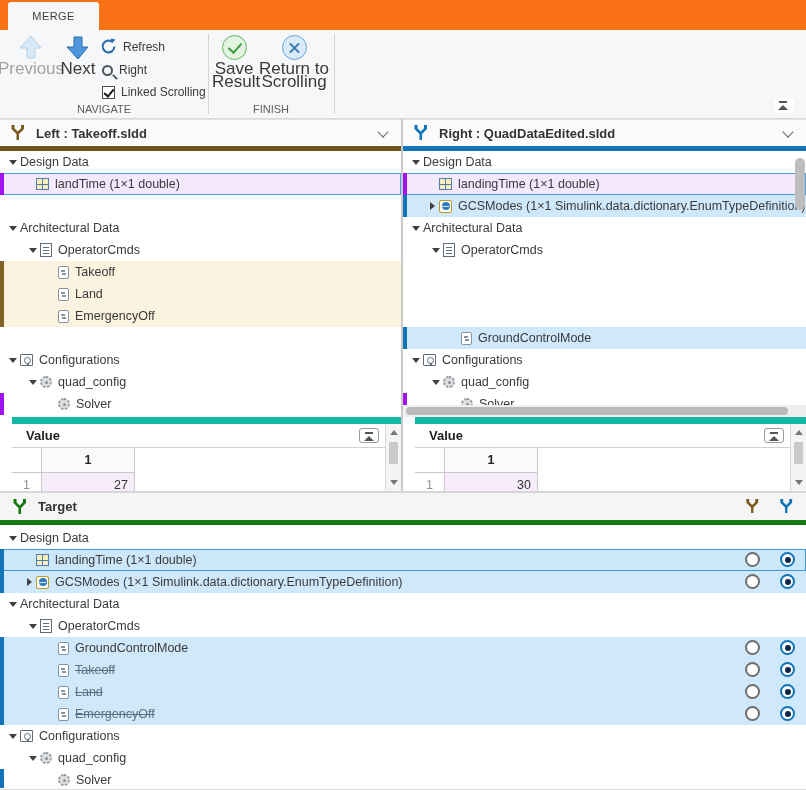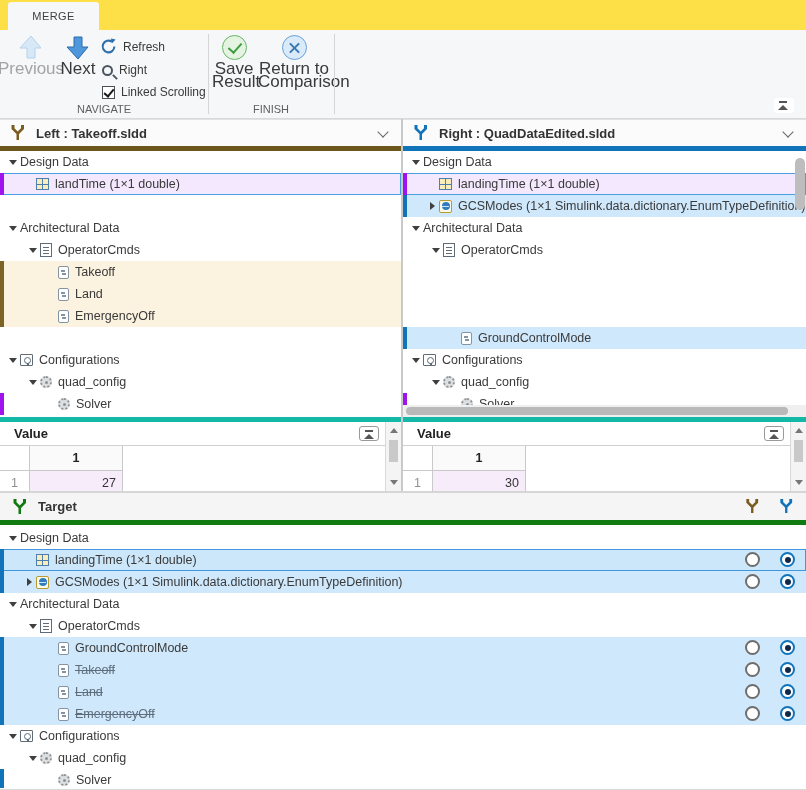--- a/index.html
+++ b/index.html
@@ -7,7 +7,7 @@
     font-family:"Liberation Sans", sans-serif; color:#3a3a3a; }
 
   
-  #tabstrip { position:absolute; left:0; top:0; width:806px; height:30px; background:#fde047; }
+  #tabstrip { position:absolute; left:0; top:0; width:806px; height:30px; background:#f97316; }
   #merge-tab { position:absolute; left:8px; top:2px; width:91px; height:28px; background:#f6f7f8;
     border-radius:3px 3px 0 0; display:flex; align-items:center; justify-content:center;
     font-size:11px; letter-spacing:.4px; color:#3f3f3f; }

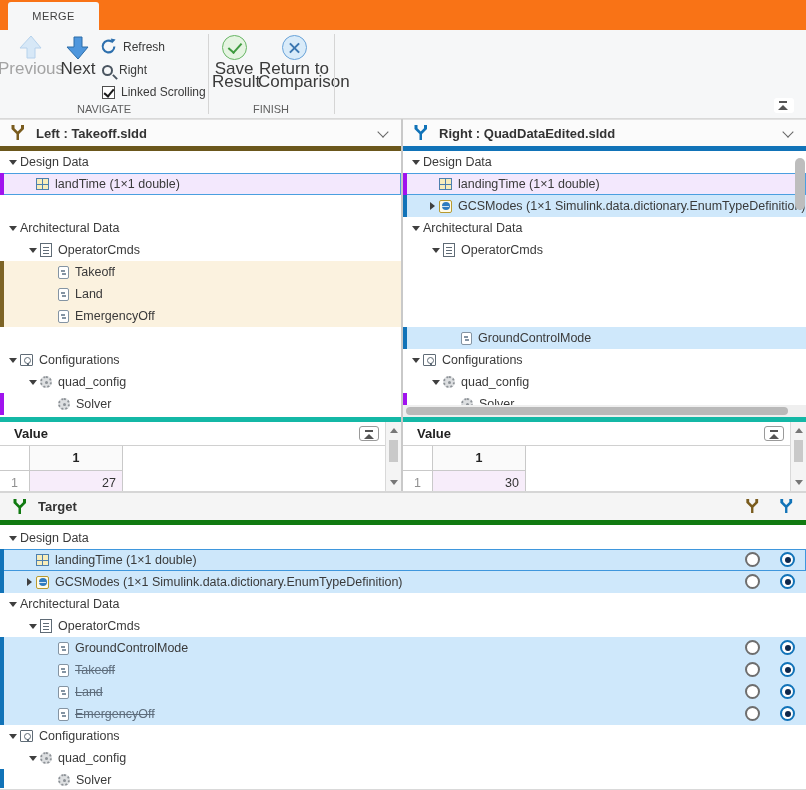--- a/index.html
+++ b/index.html
@@ -176,7 +176,7 @@
   </div>
   <div class="big-btn" style="left:258px; top:5px; width:72px;">
     <span class="circle-x"></span>
-    <span class="lbl" style="width:72px;">Return to Comparison</span>
+    <span class="lbl" style="width:72px;">Return to Scrolling</span>
   </div>
   <div class="sec-label" style="left:208px; width:126px;">FINISH</div>
 

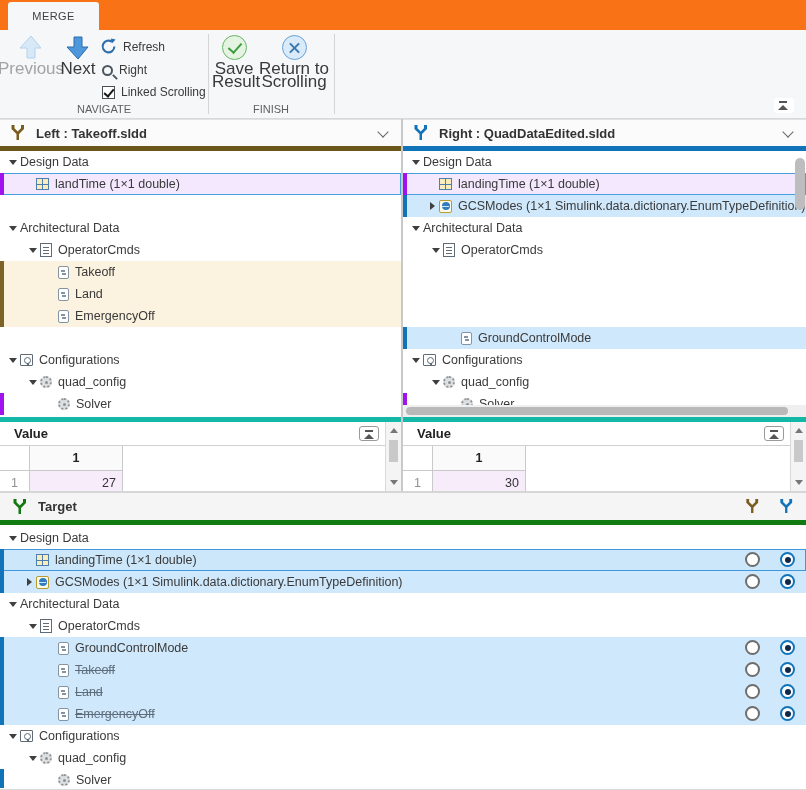--- a/index.html
+++ b/index.html
@@ -101,7 +101,7 @@
   .hscroll .thumb { position:absolute; left:3px; right:18px; top:2px; height:8px; background:#b9b9b9; border-radius:4px; }
 
   
-  .value-panel { position:absolute; left:0; right:0; top:298px; height:74px; border-top:5px solid #14b8a6; background:#fff; }
+  .value-panel { position:absolute; left:12px; right:0; top:298px; height:74px; border-top:7px solid #14b8a6; background:#fff; }
   .value-header { position:absolute; left:0; right:16px; top:0; height:24px; border-bottom:1px solid #d0d0d0;
     display:flex; align-items:center; }
   .value-title { font-weight:bold; font-size:13px; margin-left:14px; color:#222; }

